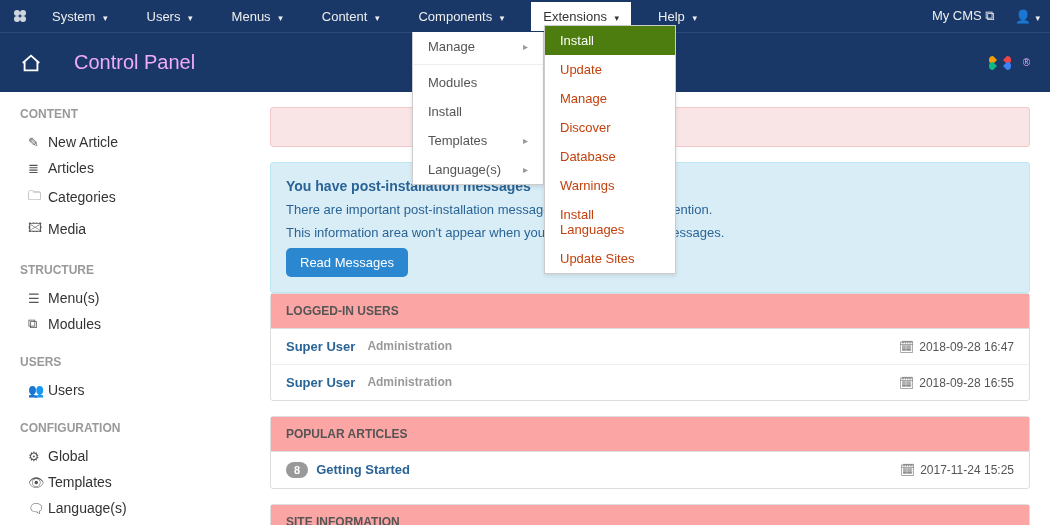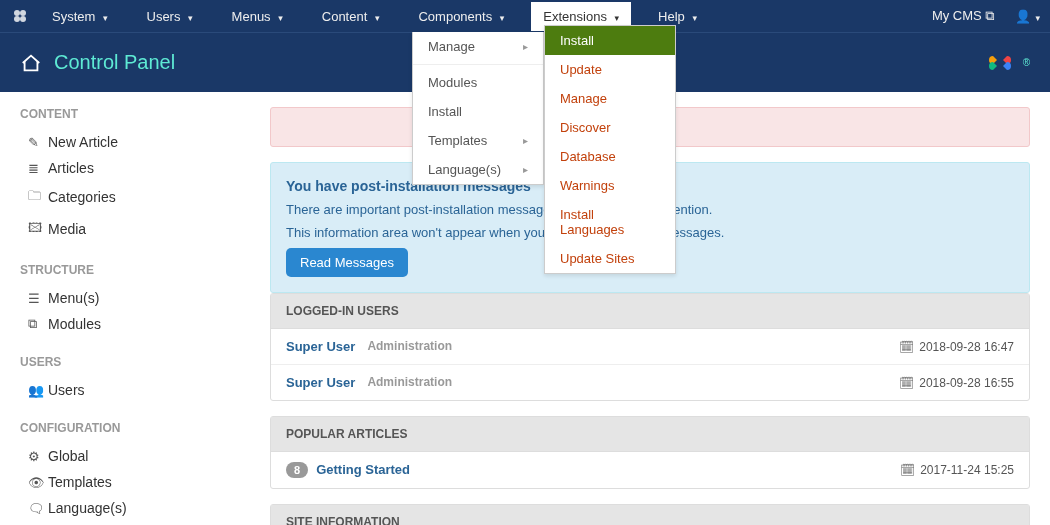--- a/index.html
+++ b/index.html
@@ -13,7 +13,7 @@
 .topbar .right { display: flex; align-items: center; gap: 21px; }
 .topbar .right .mycms { color: #eee; font-size: 13px; }
 .topbar .right .user-icon { color: #eee; }
-.header { background: #1a3867; color: #5eead4; height: 60px; display: flex; align-items: center; padding: 0 20px; border-top: 1px solid #2a4a7a; }
+.header { background: #1a3867; color: #f0abfc; height: 60px; display: flex; align-items: center; padding: 0 20px; border-top: 1px solid #2a4a7a; gap: 20px; }
 .header .home-icon { margin-right: 12px; }
 .header .title { font-size: 20px; font-weight: 300; flex: 1; }
 .header .joomla-logo { display: flex; align-items: center; gap: 8px; }

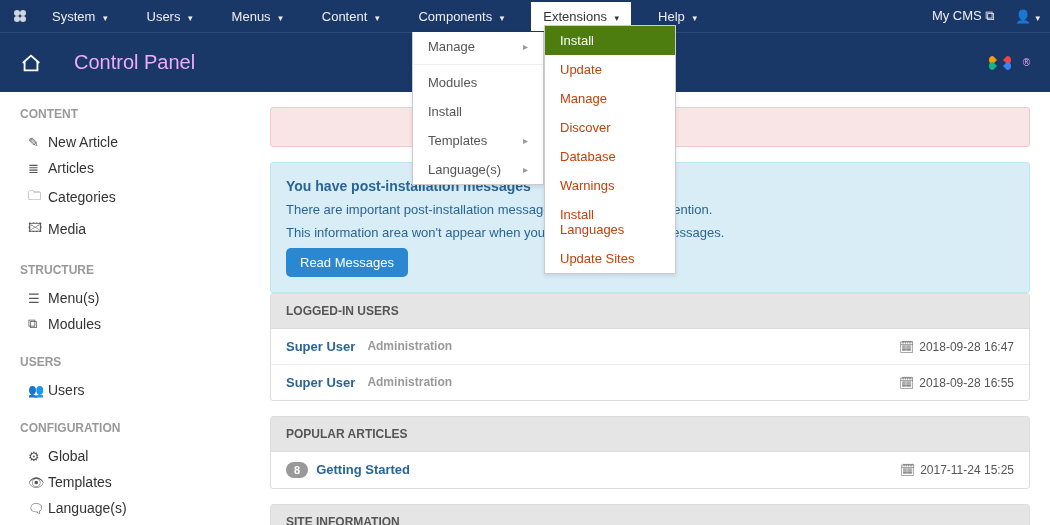--- a/index.html
+++ b/index.html
@@ -38,7 +38,7 @@
 .info-box p { color: #2a6496; font-size: 13px; margin-bottom: 8px; }
 .btn-primary { background: #2a87d0; color: #fff; border: none; padding: 7px 14px; border-radius: 5px; font-size: 13px; cursor: pointer; }
 .panel { border: 1px solid #ddd; border-radius: 3px; margin-bottom: 15px; }
-.panel-heading { background: #e5e5e5; border-bottom: 1px solid #ddd; padding: 10px 15px; font-size: 12px; font-weight: bold; color: #555; }
+.panel-heading { background: #fca5a5; border-bottom: 1px solid #ddd; padding: 10px 15px; font-size: 12px; font-weight: bold; color: #555; }
 .panel-row { padding: 10px 15px; border-bottom: 1px solid #eee; display: flex; align-items: center; justify-content: space-between; font-size: 13px; }
 .panel-row:last-child { border-bottom: none; }
 .panel-row .left { display: flex; align-items: flex-start; gap: 8px; }

